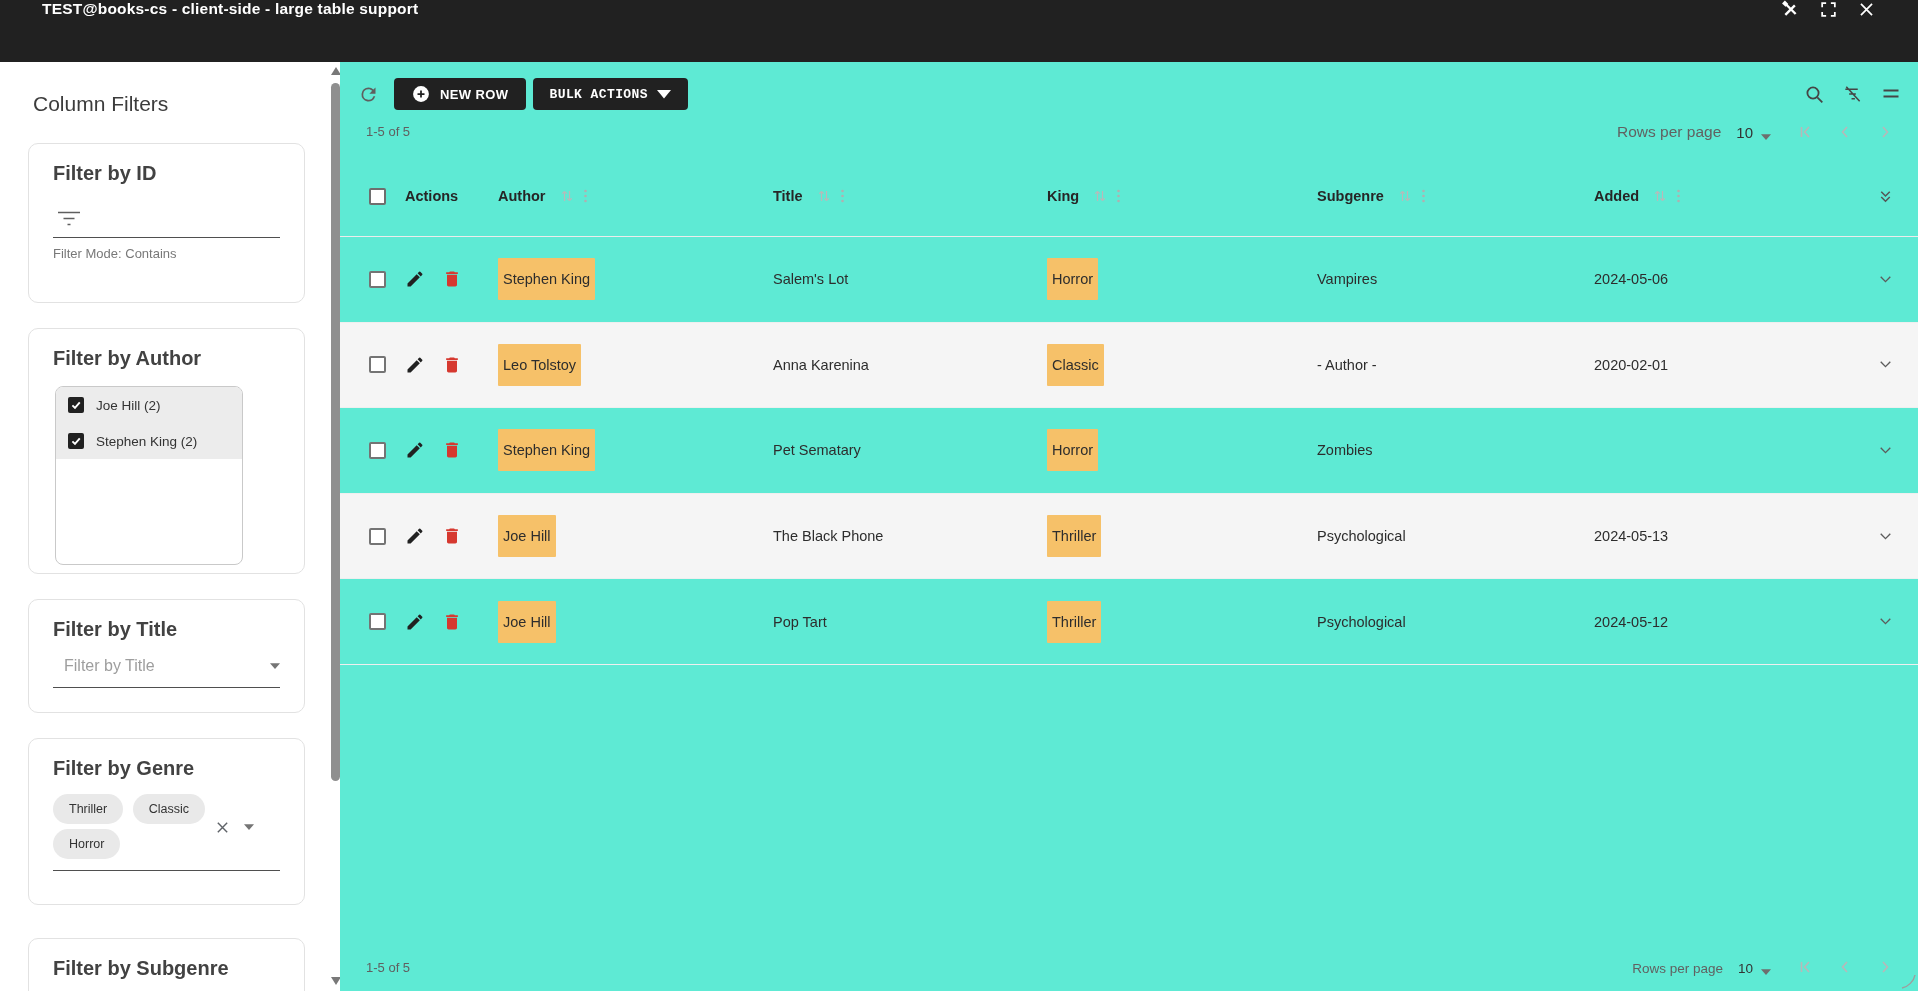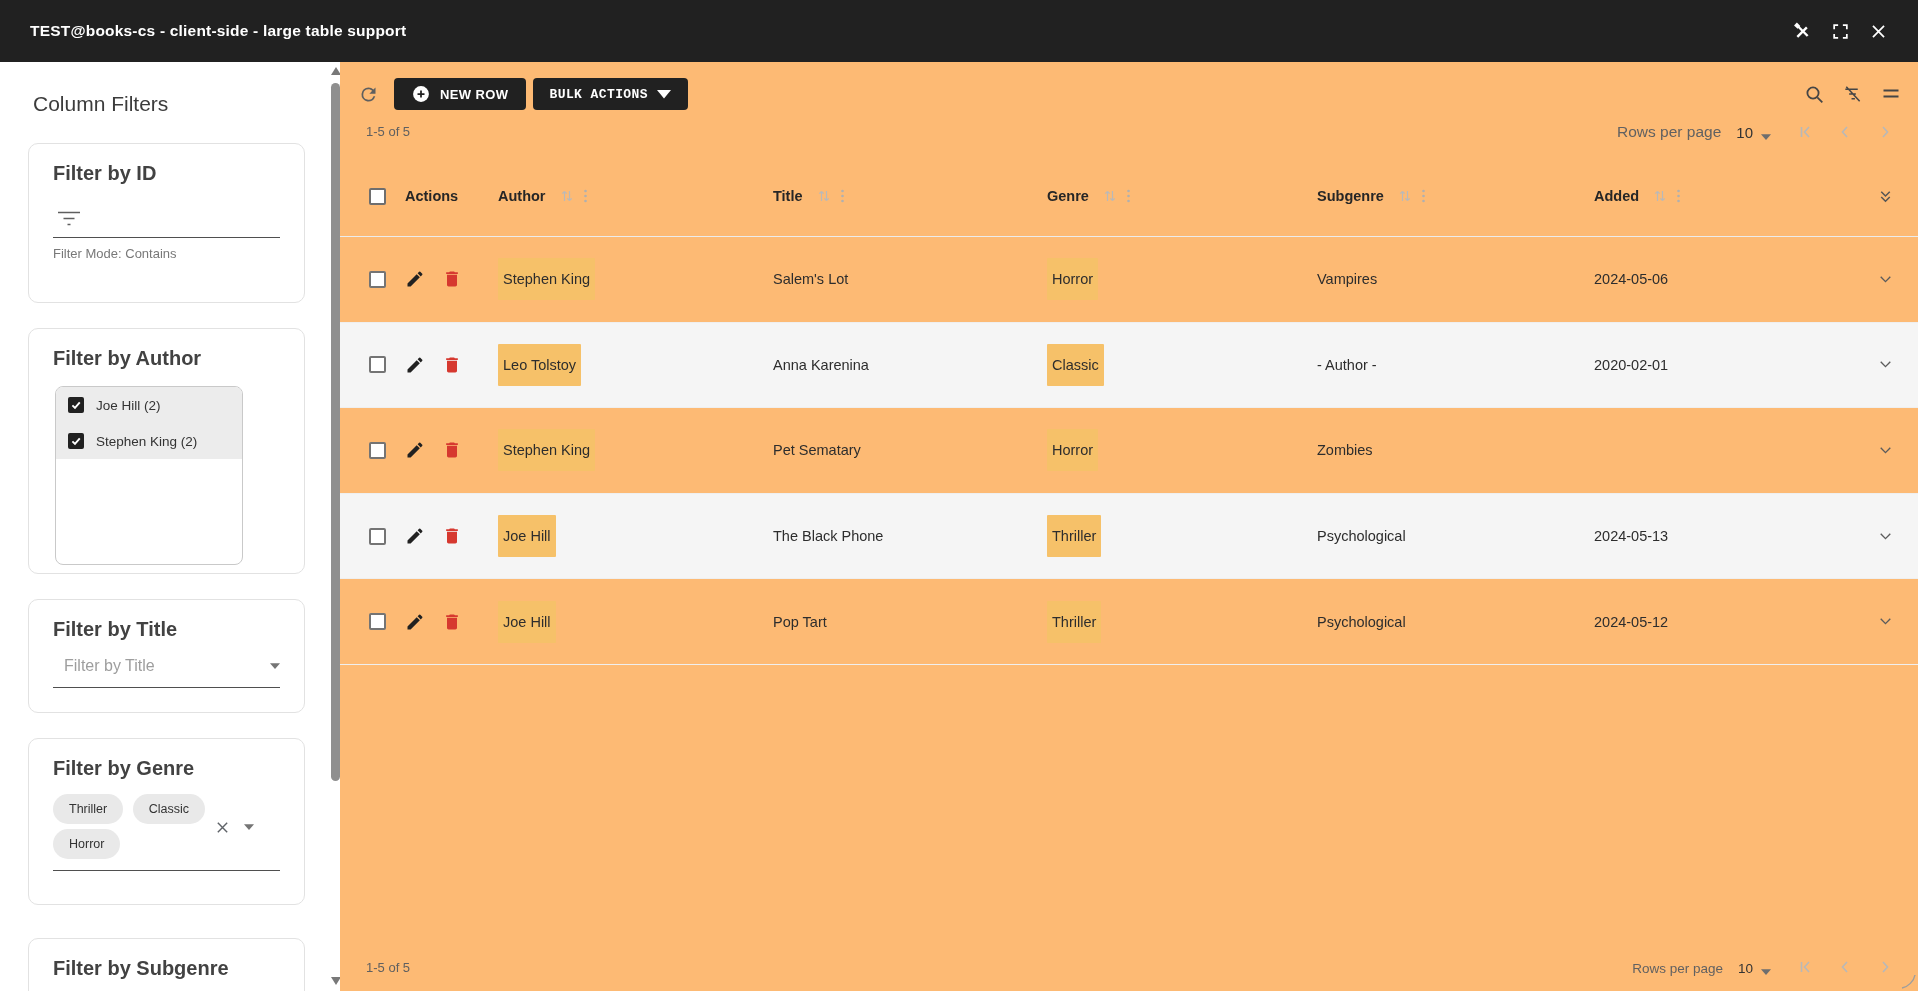--- a/index.html
+++ b/index.html
@@ -13,8 +13,8 @@
 
   
   .titlebar{position:absolute;left:0;top:0;width:1918px;height:62px;
-    background:var(--titlebar-bg);display:flex;align-items:center;
-    padding:0 30px;color:#fff;}
+    background:var(--titlebar-bg);display:flex;align-items:flex-start;
+    padding:0 42px;color:#fff;}
   .titlebar .title{font-size:15.5px;font-weight:bold;letter-spacing:.2px;}
   .titlebar .tb-icons{margin-left:auto;display:flex;align-items:center;gap:19px;}
   .tb-btn{width:19px;height:19px;display:flex;align-items:center;justify-content:center;cursor:pointer;}

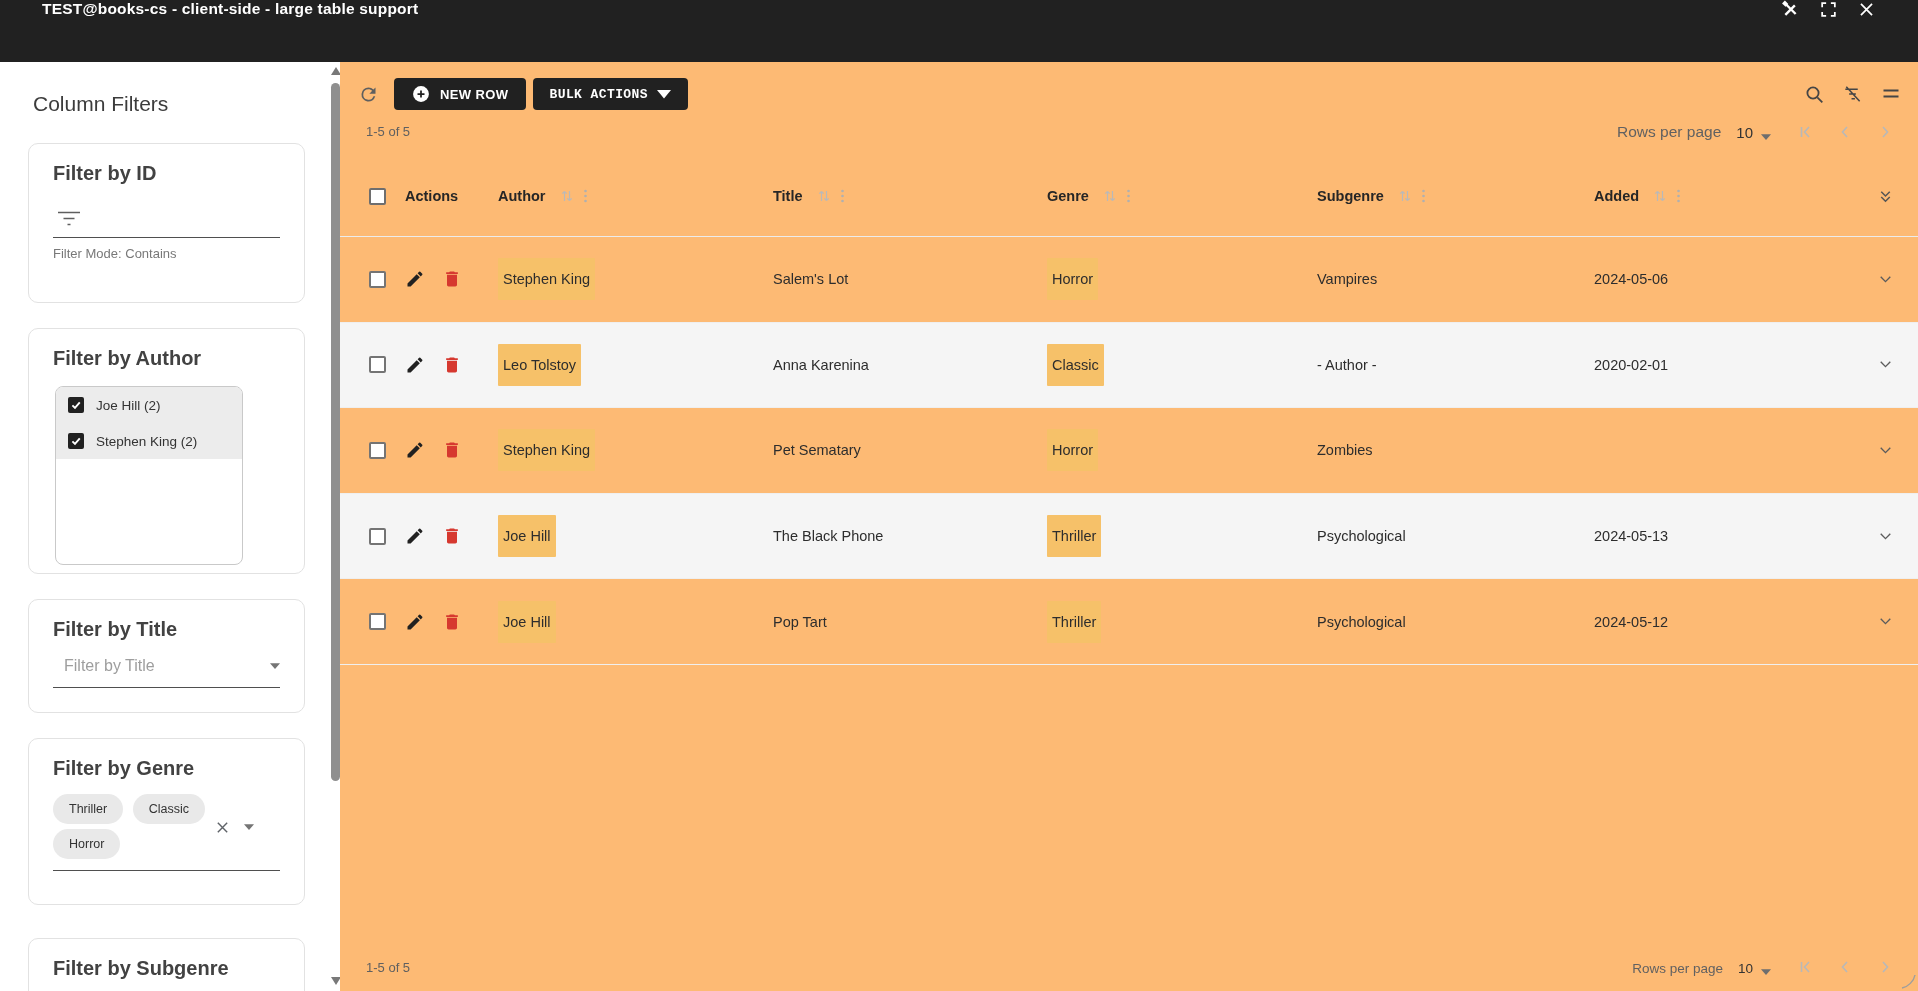--- a/index.html
+++ b/index.html
@@ -63,7 +63,7 @@
 
   
   .main{position:absolute;left:340px;top:62px;width:1578px;height:929px;
-    display:flex;flex-direction:column;background:#fdba74;}
+    display:flex;flex-direction:column;background:#5eead4;}
   .toolbar{height:53px;display:flex;align-items:center;padding:11px 17px 0 18px;gap:0;}
   .refresh{width:21px;height:21px;cursor:pointer;}
   .btn{height:32px;background:var(--btn-bg);color:#fff;border:none;border-radius:4px;

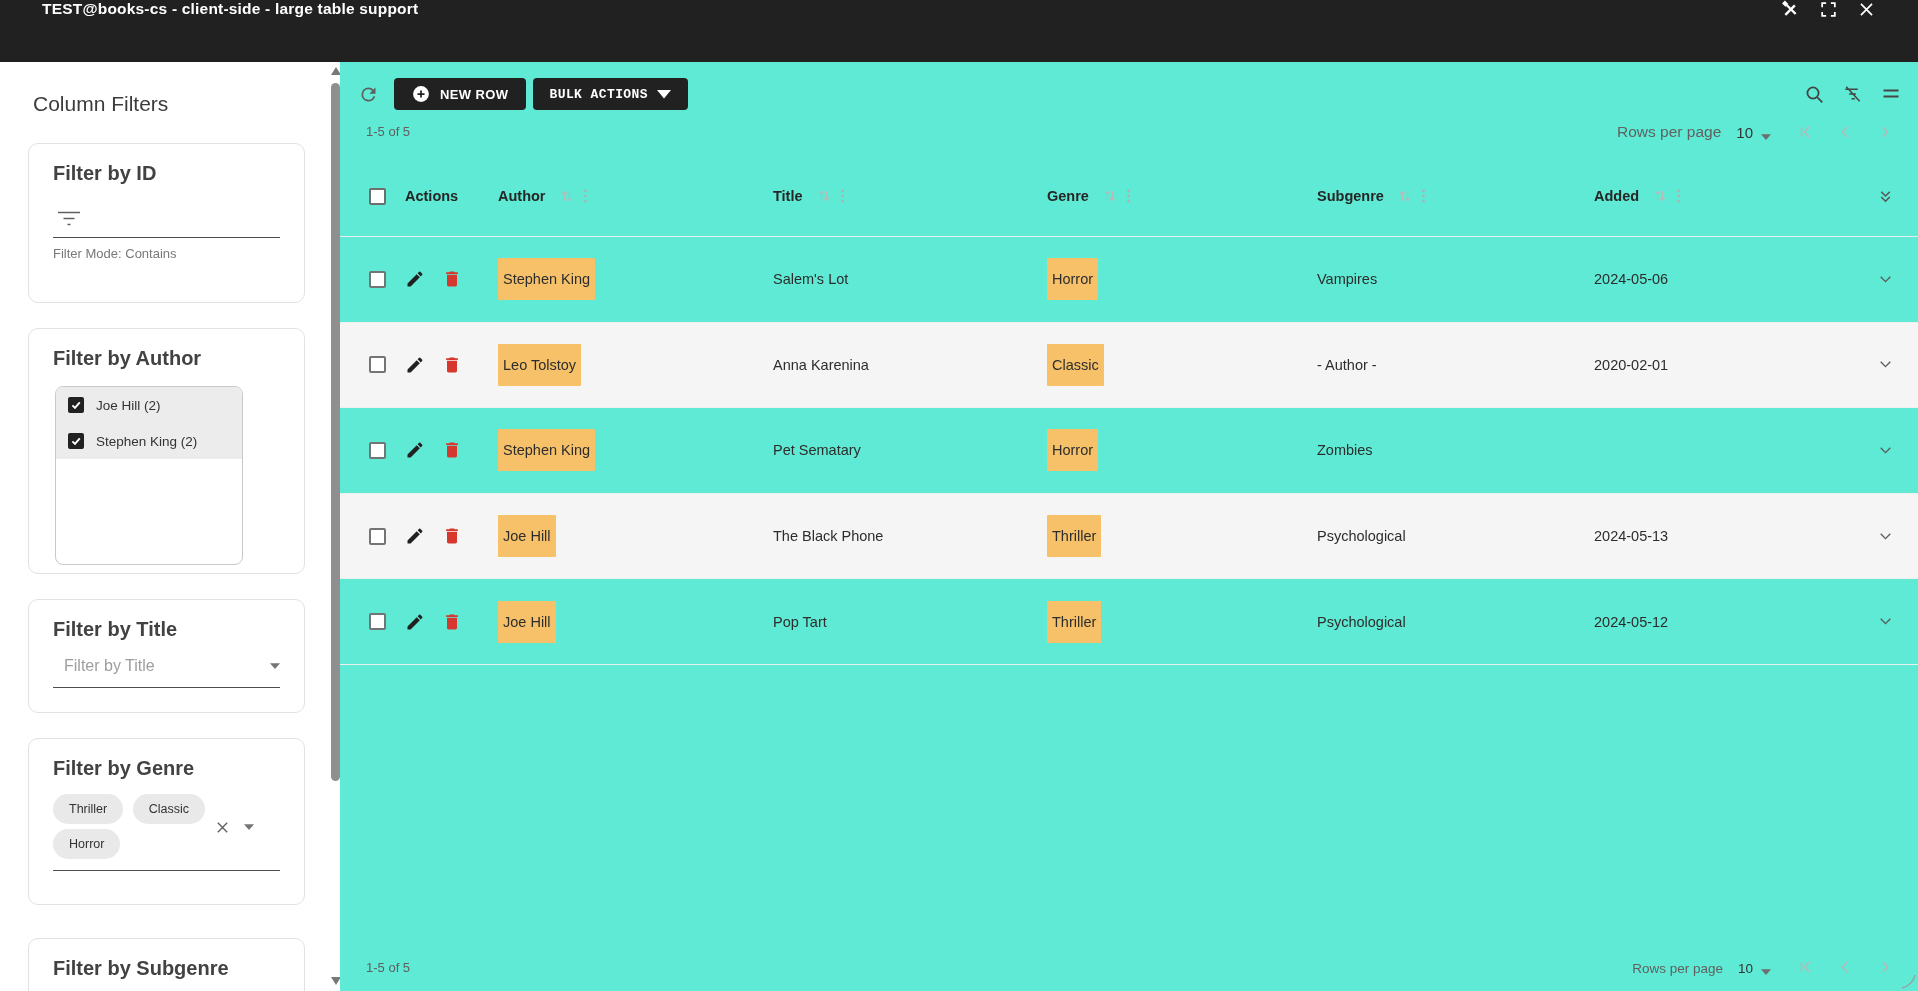--- a/index.html
+++ b/index.html
@@ -316,7 +316,7 @@
           </svg>
       </div>
       <div class="hcell">
-        <span>Genre</span>
+        <span>King</span>
         <svg class="sort-ic" viewBox="0 0 14 14" fill="none" stroke="#b9b9b9" stroke-width="1.2">
             <path d="M4.5 12V2.5M4.5 2.5L2.3 4.7M4.5 2.5l2.2 2.2M9.5 2v9.5M9.5 11.5l2.2-2.2M9.5 11.5L7.3 9.3"></path>
           </svg>

